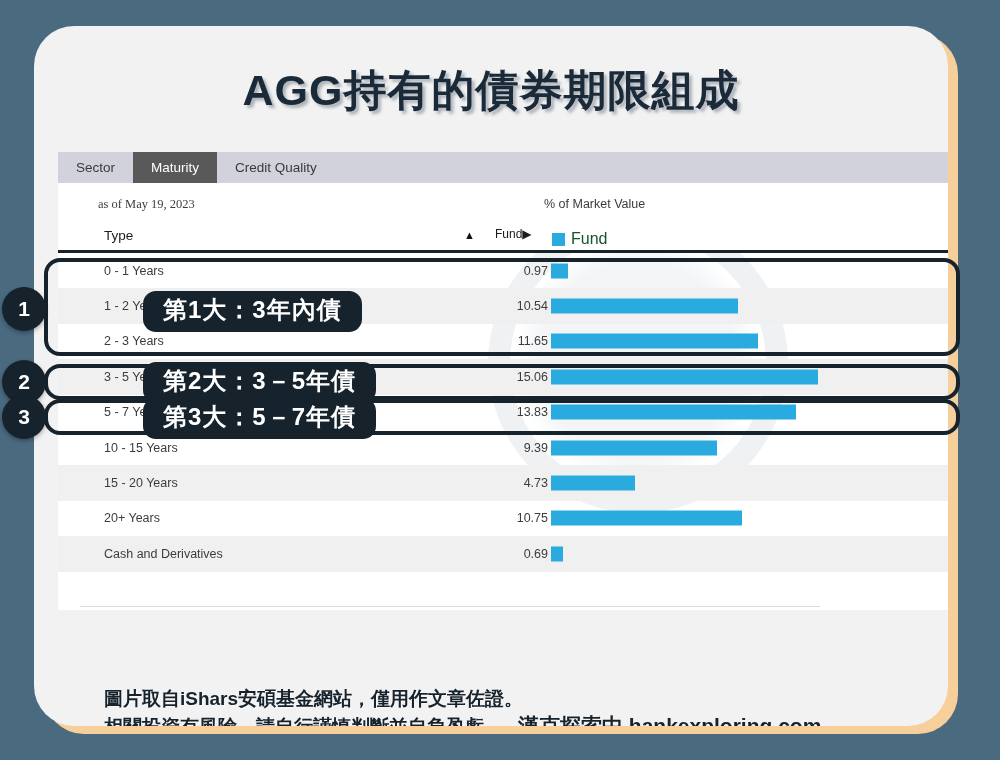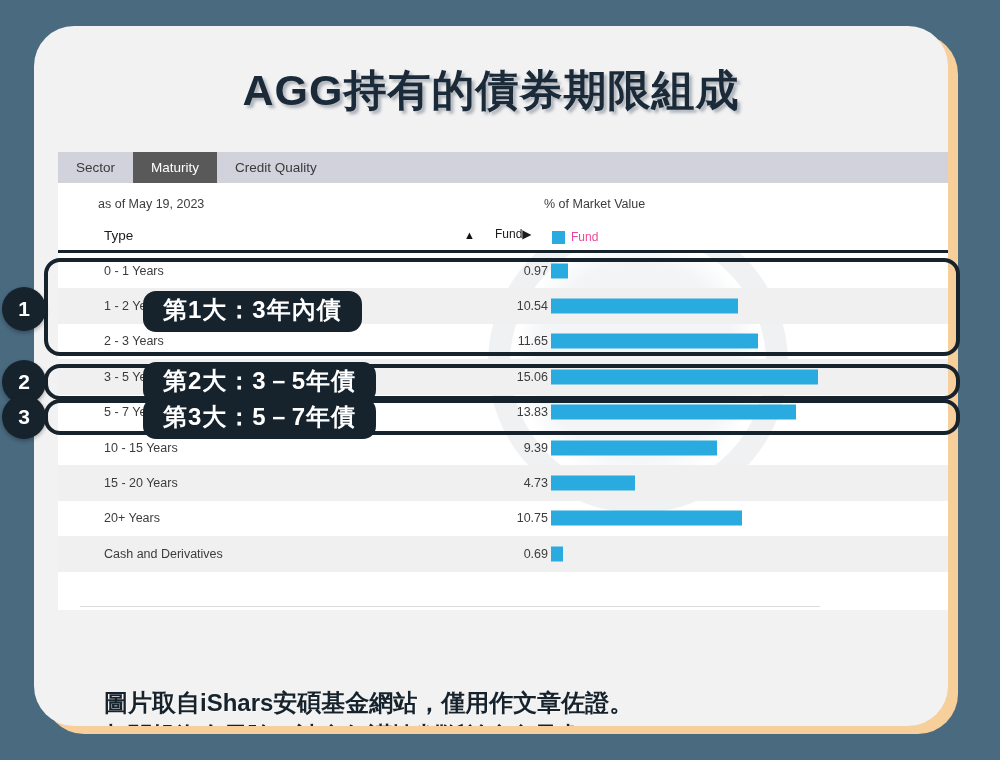--- a/index.html
+++ b/index.html
@@ -109,6 +109,7 @@
     left: 40px; top: 14px;
     font-size: 12.5px;
     color: #3c3c3c;
+    font-family: Liberation Serif, serif;
   }
   .pctlabel {
     position: absolute;

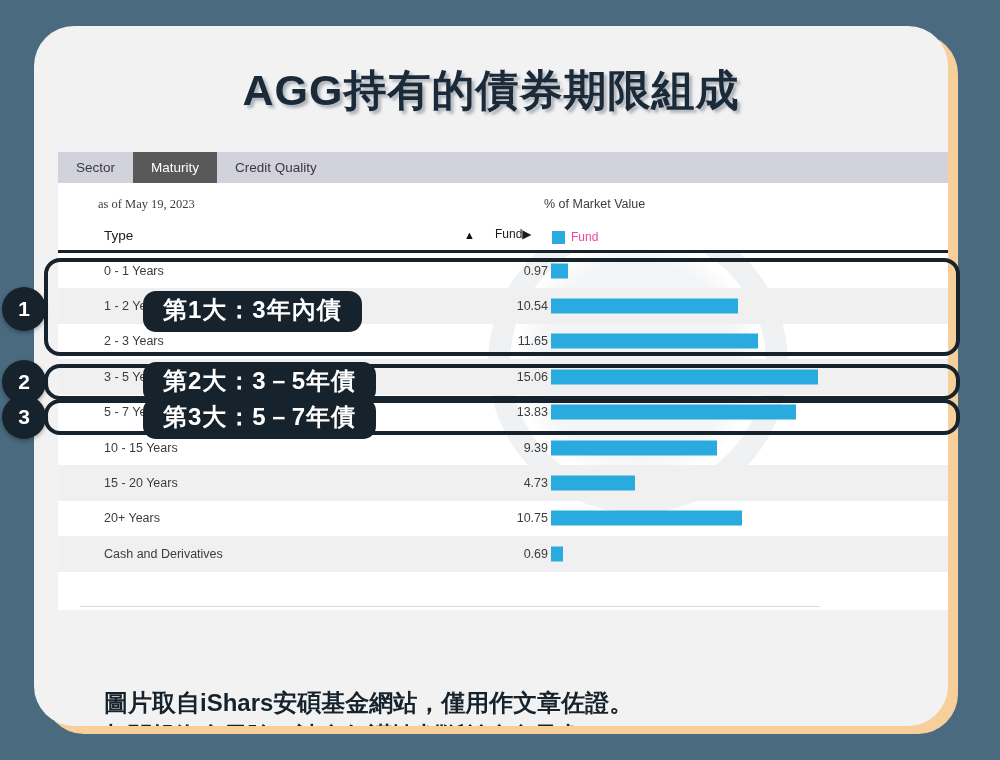--- a/index.html
+++ b/index.html
@@ -157,7 +157,7 @@
     width: 13px; height: 13px;
     background: #29abdf;
   }
-  .legend-text { font-size: 12px; color: #ec4899; }
+  .legend-text { font-size: 16px; color: #14532d; }
 
   
   .tbody {

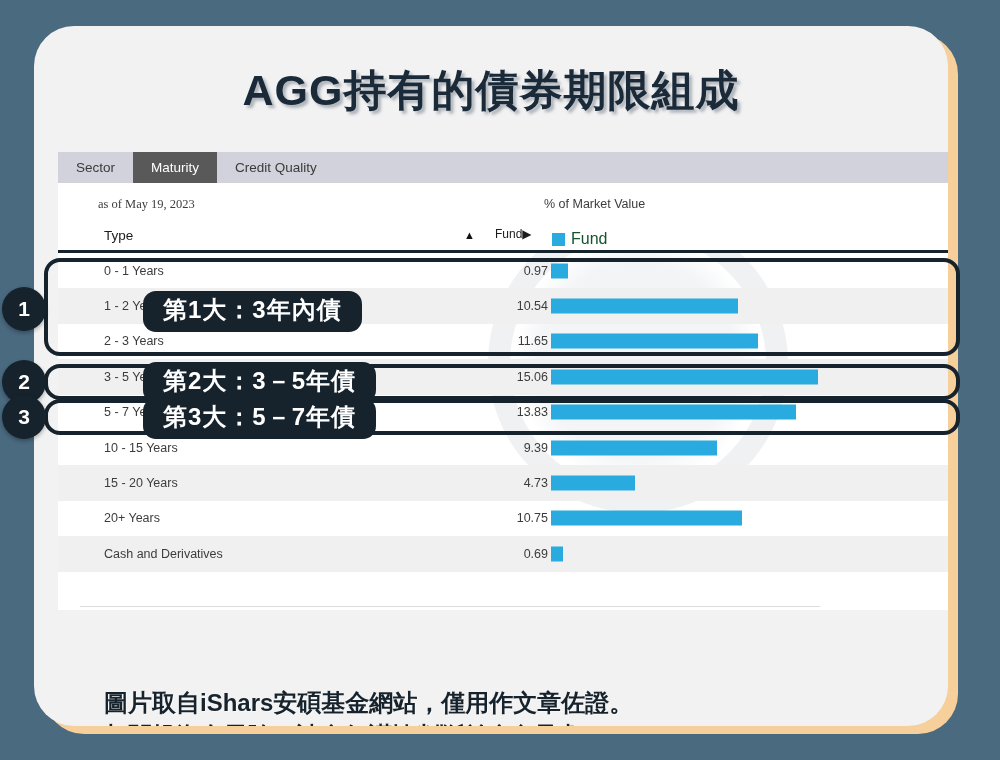--- a/index.html
+++ b/index.html
@@ -276,7 +276,7 @@
     width: 880px;
   }
   .foot-line {
-    font-size: 24px;
+    font-size: 19px;
     font-weight: bold;
     color: #17232c;
     white-space: nowrap;

